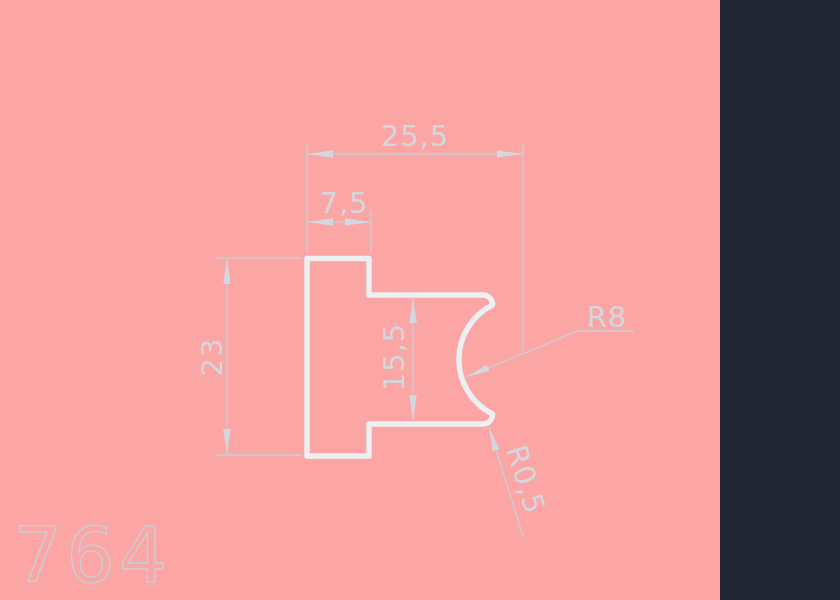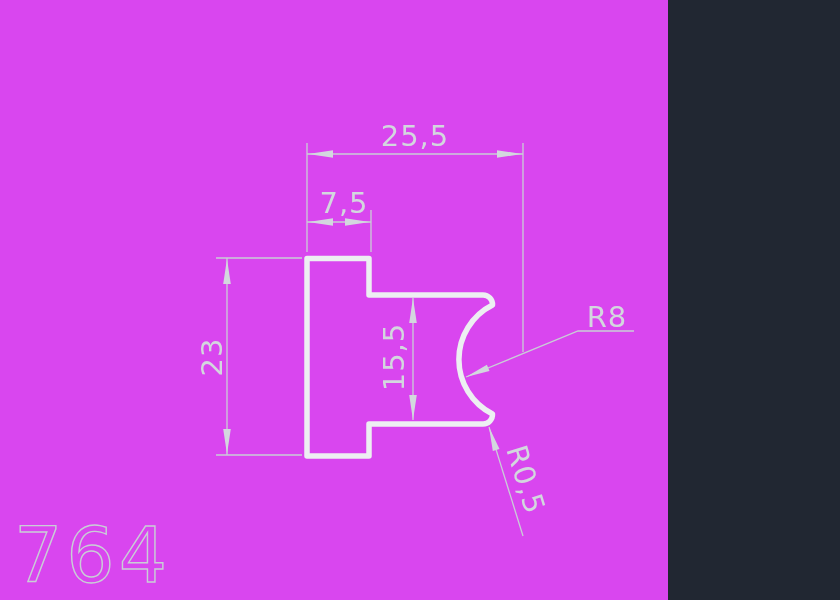--- a/index.html
+++ b/index.html
@@ -9,9 +9,9 @@
   }
   .canvas {
     position: relative;
-    width: 668px;
+    width: 720px;
     height: 600px;
-    background: #d946ef;
+    background: #fca5a5;
     overflow: hidden;
     font-family: "DejaVu Sans", sans-serif;
     text-decoration: underline;

